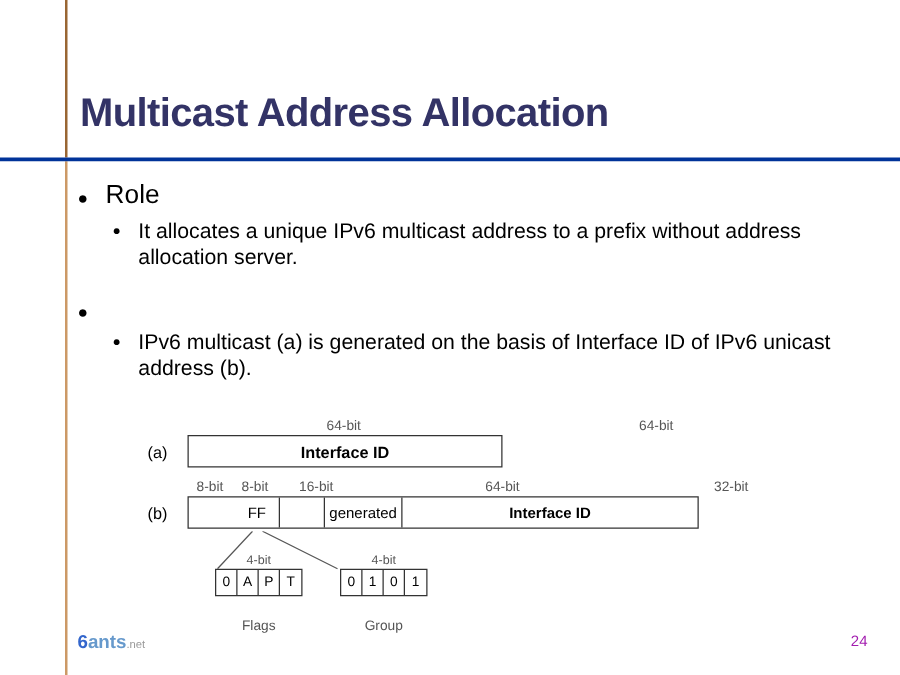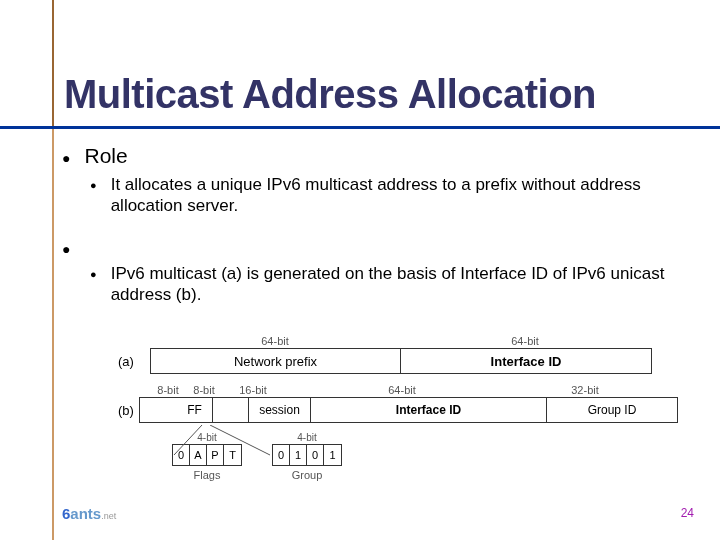--- a/index.html
+++ b/index.html
@@ -39,7 +39,7 @@
     position: absolute;
     left: 64px;
     top: 72px;
-    font-size: 40px;
+    font-size: 32px;
     font-weight: bold;
     color: #333366;
     letter-spacing: -0.5px;

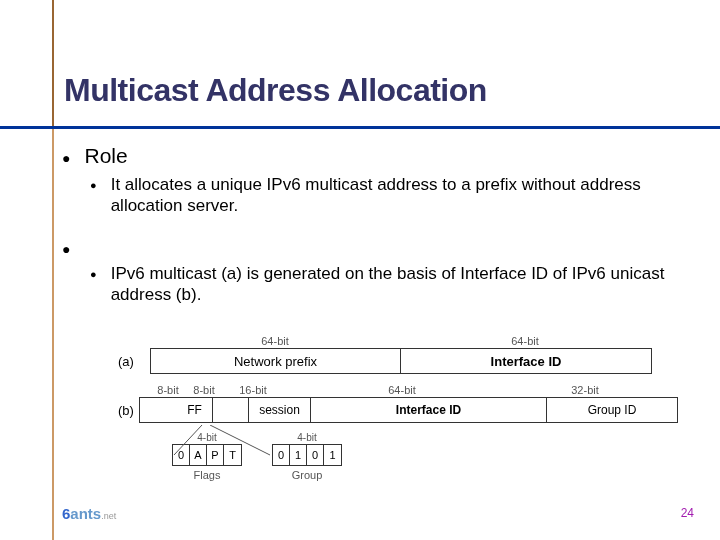--- a/index.html
+++ b/index.html
@@ -247,7 +247,6 @@
   <div class="row-a">
     <div class="lbl">(a)</div>
     <div class="boxes">
-      <div class="box" style="width:250px">Network prefix</div>
       <div class="box" style="width:250px;font-weight:bold">Interface ID</div>
     </div>
   </div>

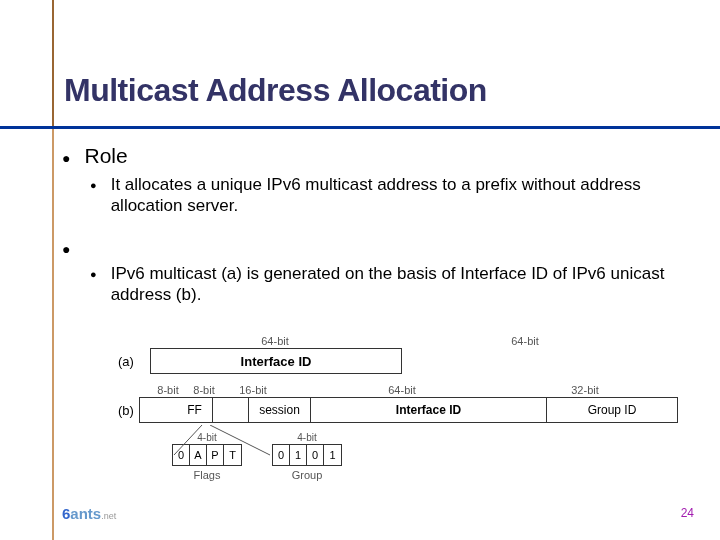--- a/index.html
+++ b/index.html
@@ -263,7 +263,7 @@
     <div class="boxes">
       <div class="box" style="width:36px">FF</div>
       <div class="box" style="width:36px"></div>
-      <div class="box" style="width:62px">session</div>
+      <div class="box" style="width:62px">generated</div>
       <div class="box" style="width:236px;font-weight:bold">Interface ID</div>
       <div class="box" style="width:130px">Group ID</div>
     </div>

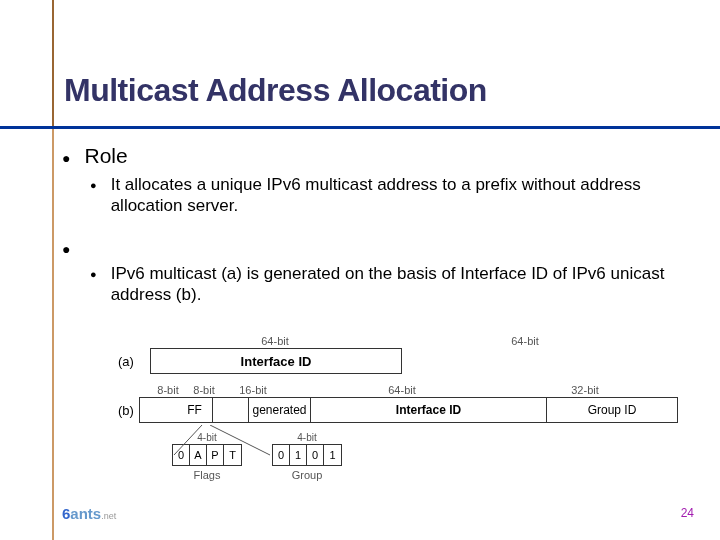--- a/index.html
+++ b/index.html
@@ -265,7 +265,6 @@
       <div class="box" style="width:36px"></div>
       <div class="box" style="width:62px">generated</div>
       <div class="box" style="width:236px;font-weight:bold">Interface ID</div>
-      <div class="box" style="width:130px">Group ID</div>
     </div>
   </div>
 

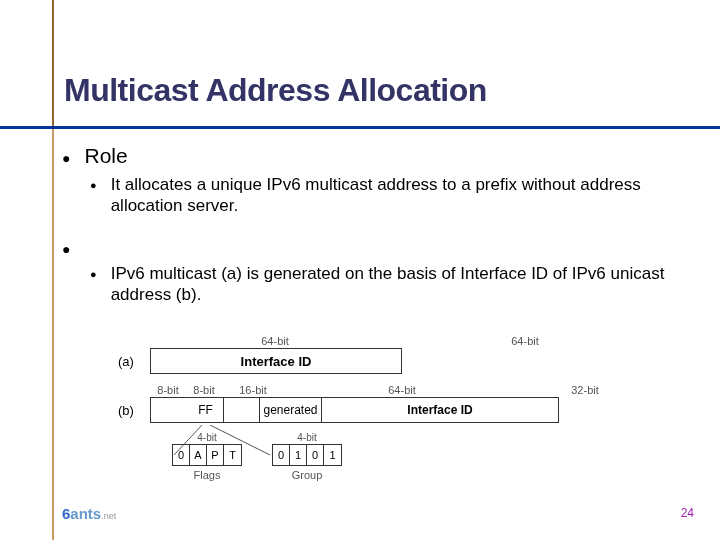--- a/index.html
+++ b/index.html
@@ -157,7 +157,7 @@
     font-size: 10px;
     color: #555;
     margin-left: 54px;
-    margin-top: 9px;
+    margin-top: 20px;
   }
   .row-sub-top > div { text-align: center; }
   .row-sub {

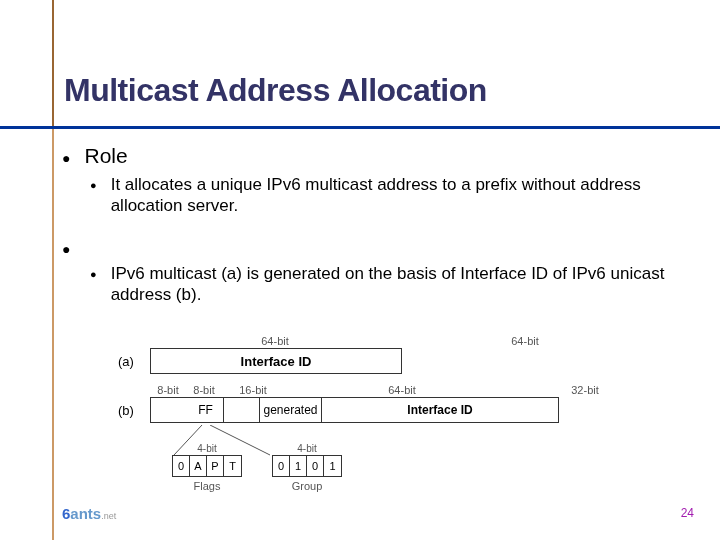--- a/index.html
+++ b/index.html
@@ -185,7 +185,7 @@
     font-size: 11px;
     color: #555;
     margin-left: 54px;
-    margin-top: 3px;
+    margin-top: 18px;
   }
   .row-sub-bot > div { text-align: center; }
   .connector-lines {

